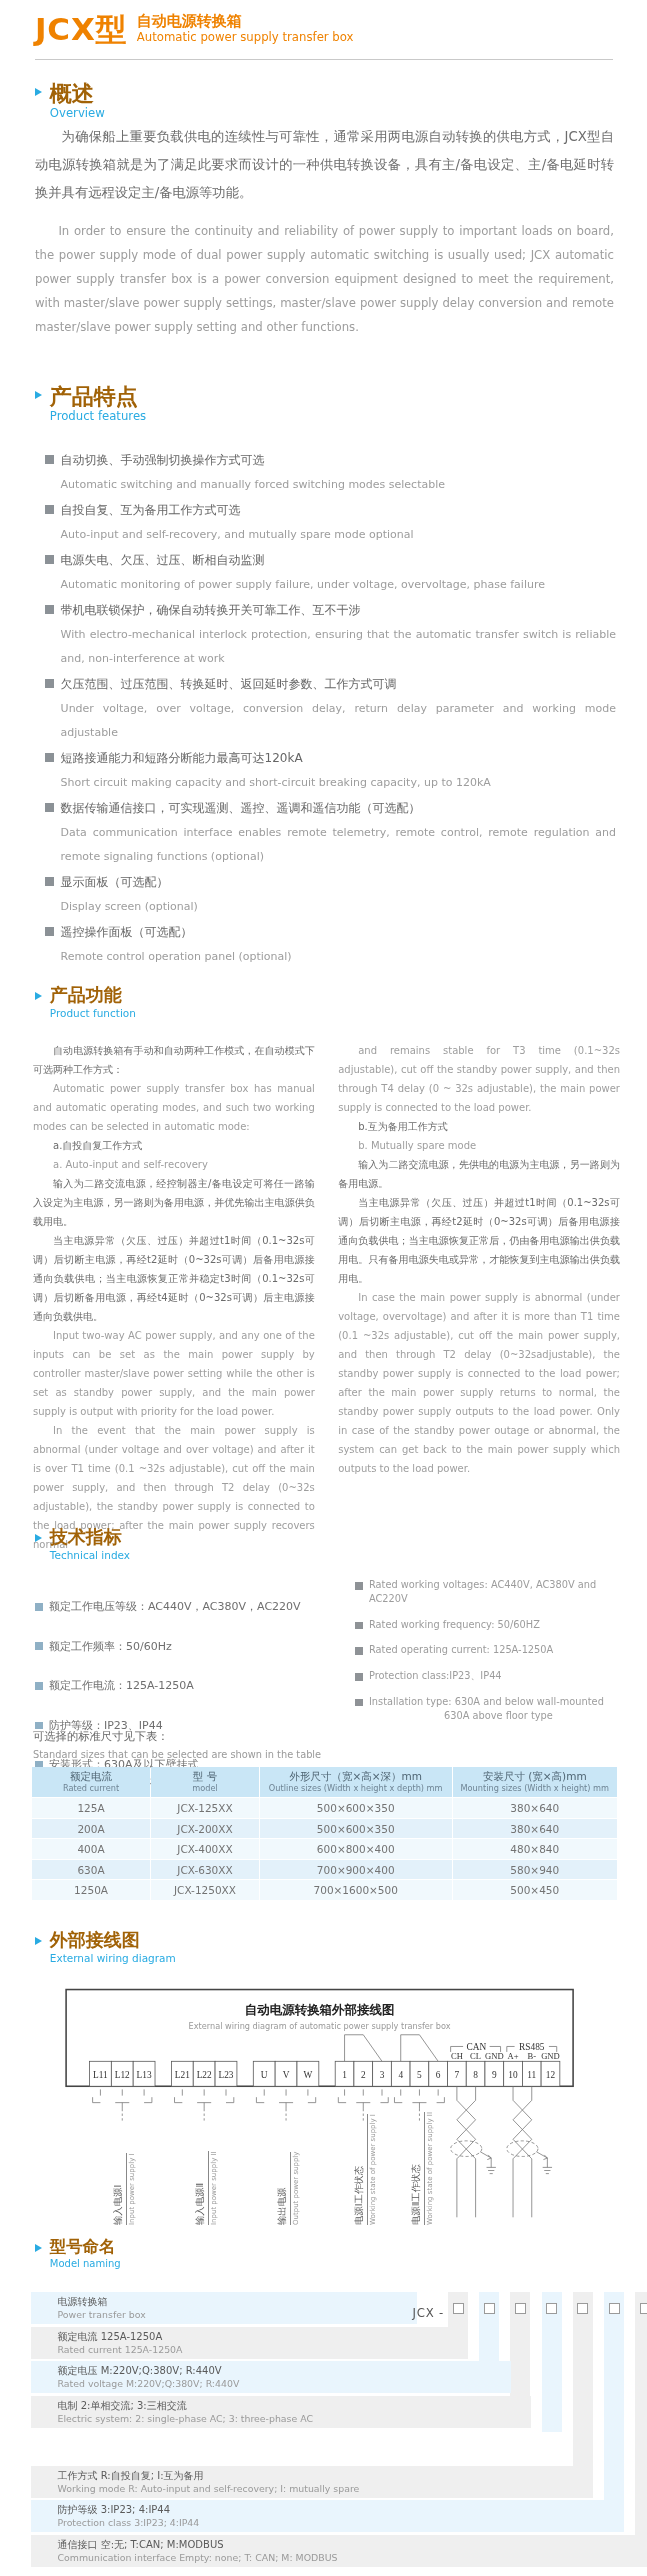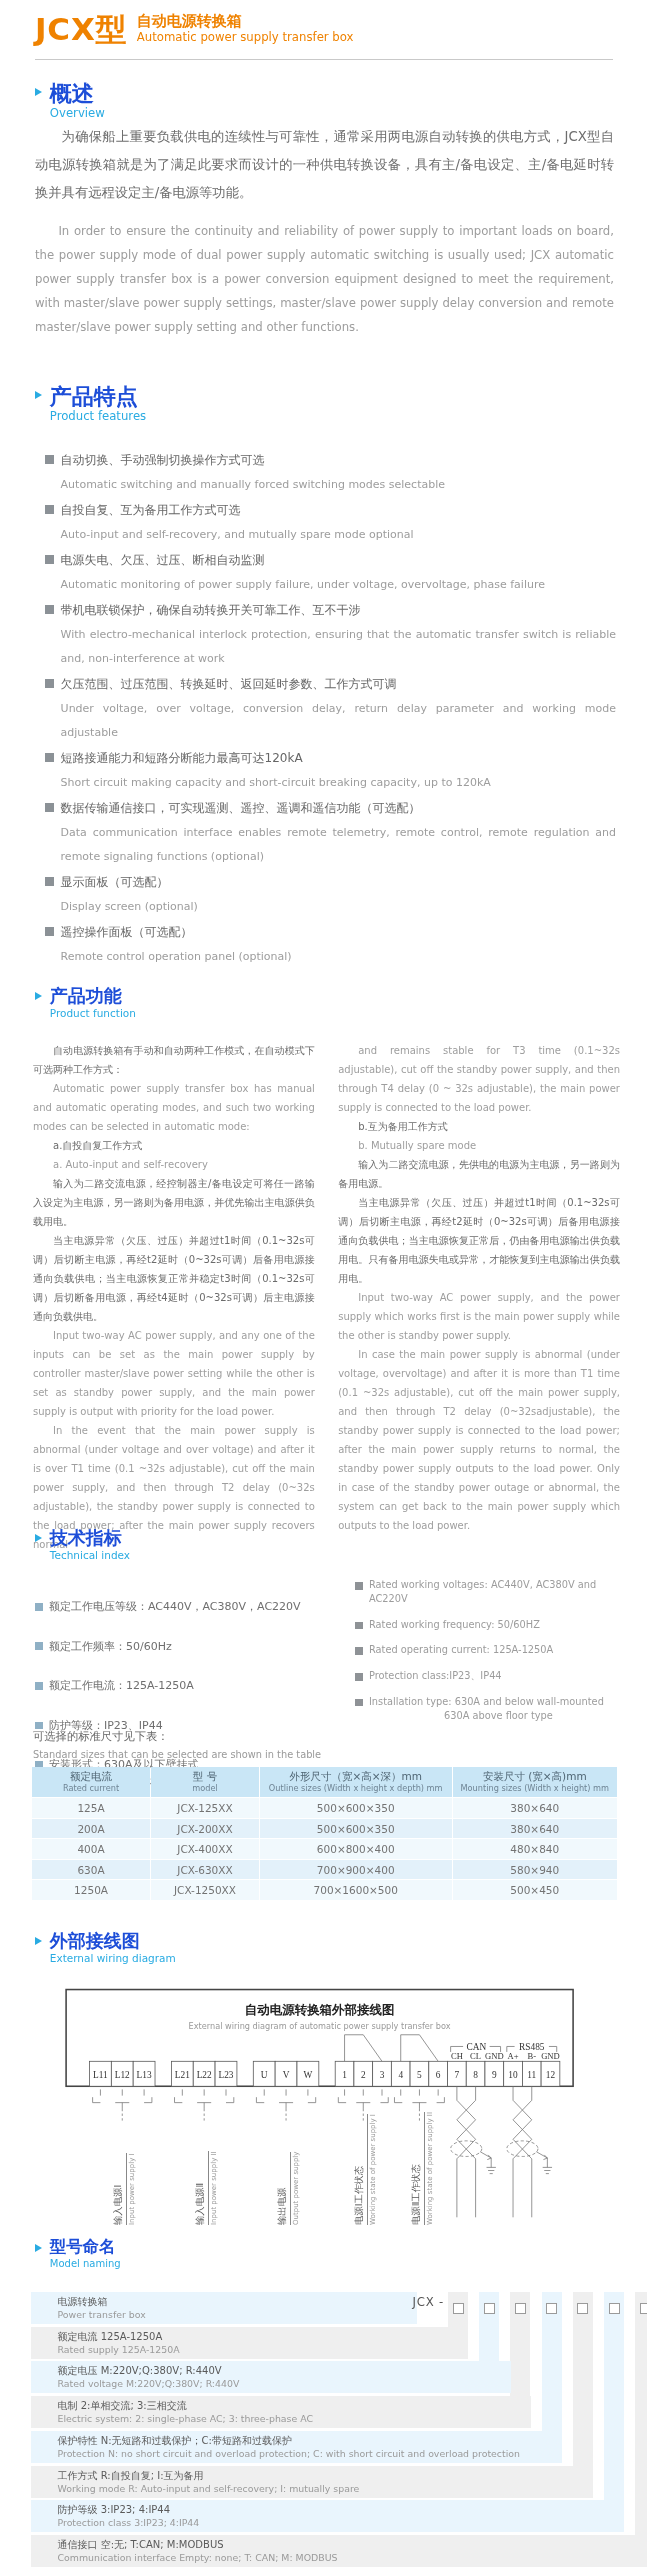--- a/index.html
+++ b/index.html
@@ -16,7 +16,7 @@
   .sec{position:absolute;left:35px;display:flex;}
   .tri{width:0;height:0;border-left:7px solid #29abe2;border-top:4.7px solid transparent;
        border-bottom:4.7px solid transparent;margin:7px 7.8px 0 0;flex:none;}
-  .sec .cn{font-weight:bold;color:#1d4ed8;}
+  .sec .cn{font-weight:bold;color:#a16207;font-family:Liberation Serif, serif;}
   .sec .en{color:#29abe2;}
   .sec.big .cn{font-size:22px;line-height:25px;}
   .sec.big .en{font-size:11.7px;line-height:15.6px;}

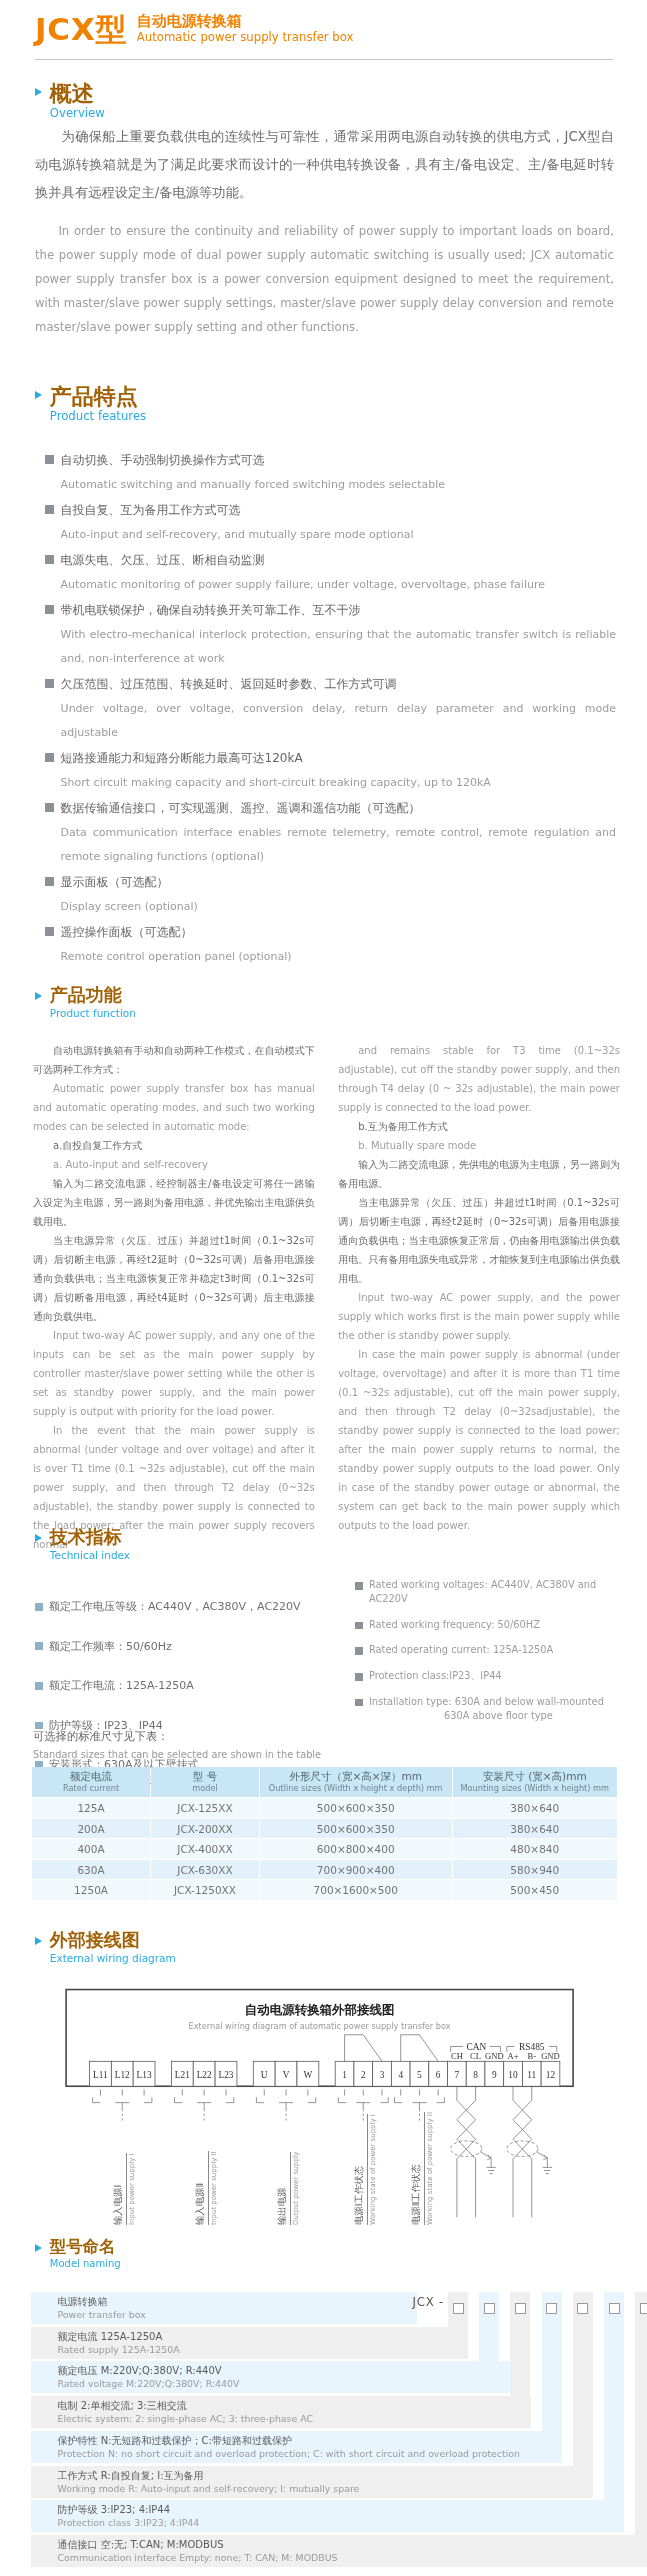--- a/index.html
+++ b/index.html
@@ -188,7 +188,6 @@
         <p class="en">b. Mutually spare mode</p>
         <p class="cn">输入为二路交流电源，先供电的电源为主电源，另一路则为备用电源。</p>
         <p class="cn">当主电源异常（欠压、过压）并超过t1时间（0.1~32s可调）后切断主电源，再经t2延时（0~32s可调）后备用电源接通向负载供电；当主电源恢复正常后，仍由备用电源输出供负载用电。只有备用电源失电或异常，才能恢复到主电源输出供负载用电。</p>
-        <p class="en">Input two-way AC power supply, and the power supply which works first is the main power supply while the other is standby power supply.</p>
         <p class="en">In case the main power supply is abnormal (under voltage, overvoltage) and after it is more than T1 time (0.1 ~32s adjustable), cut off the main power supply, and then through T2 delay (0~32sadjustable), the standby power supply is connected to the load power; after the main power supply returns to normal, the standby power supply outputs to the load power. Only in case of the standby power outage or abnormal, the system can get back to the main power supply which outputs to the load power.</p>
       </div>
   </div>

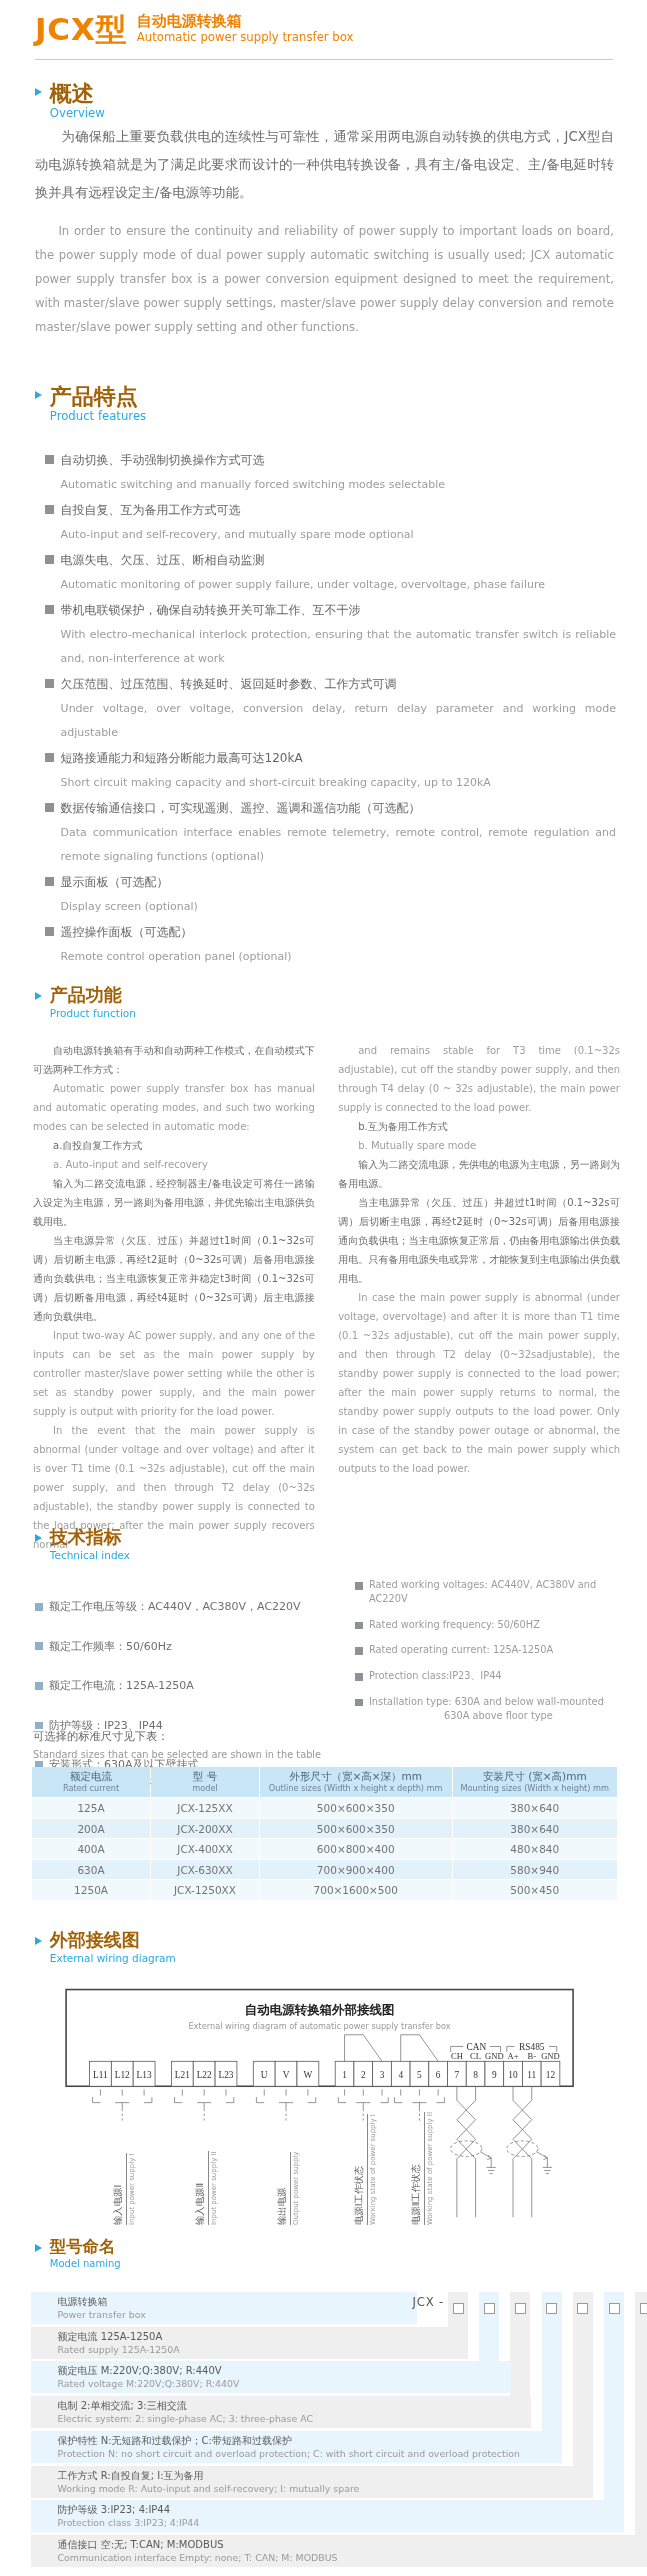--- a/index.html
+++ b/index.html
@@ -91,7 +91,7 @@
   .mn-label .cn{font-size:10px;color:#5a5a5a;line-height:14px;}
   .mn-label .en{font-size:9.4px;color:#9a9a9a;line-height:12.5px;}
   .mn-box{position:absolute;width:9.4px;height:9.4px;background:#fff;border:0.8px solid #9a9a9a;top:11px;}
-  .mn-prefix{position:absolute;top:3px;left:361px;width:52px;text-align:right;font-size:11.7px;
+  .mn-prefix{position:absolute;top:14px;left:361px;width:52px;text-align:right;font-size:11.7px;
              color:#555;letter-spacing:0.8px;}
 </style>
 </head>

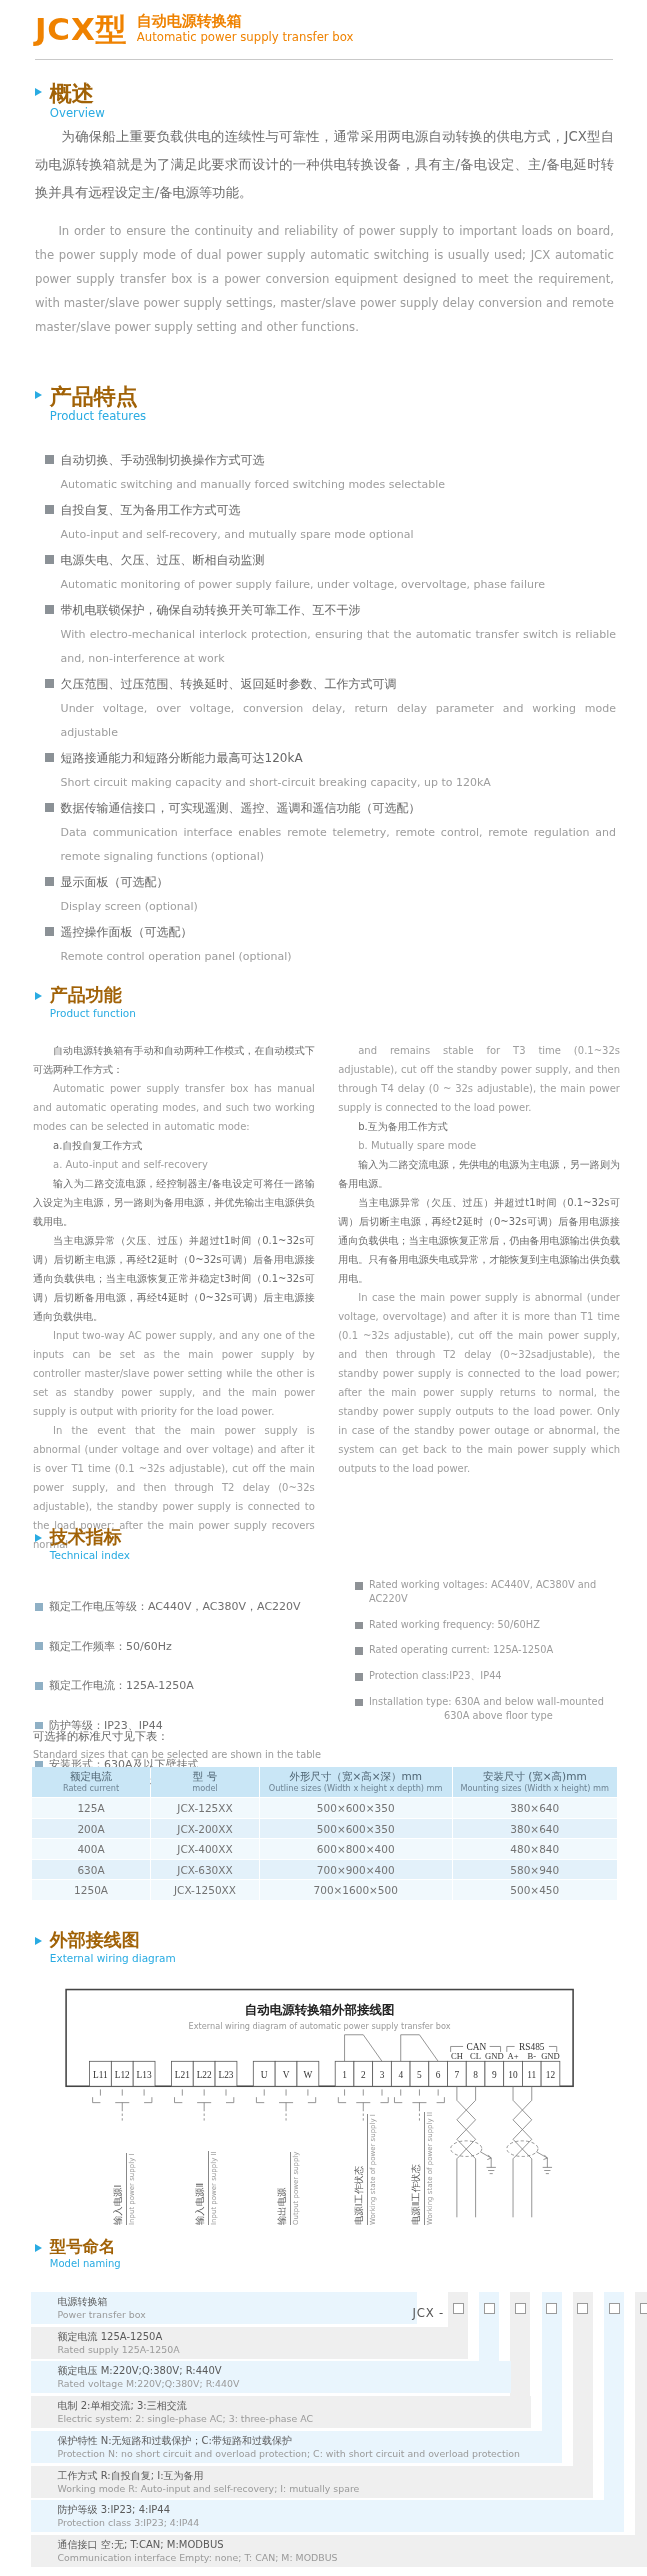--- a/index.html
+++ b/index.html
@@ -465,7 +465,7 @@
       <div class="mn-row gray" style="top: 35px; width: 437px;">
         <div class="mn-label">
           <div class="cn">额定电流  125A-1250A</div>
-          <div class="en">Rated supply  125A-1250A</div>
+          <div class="en">Rated current  125A-1250A</div>
         </div>
       </div>
       <div class="mn-row blue" style="top: 69px; width: 480px;">

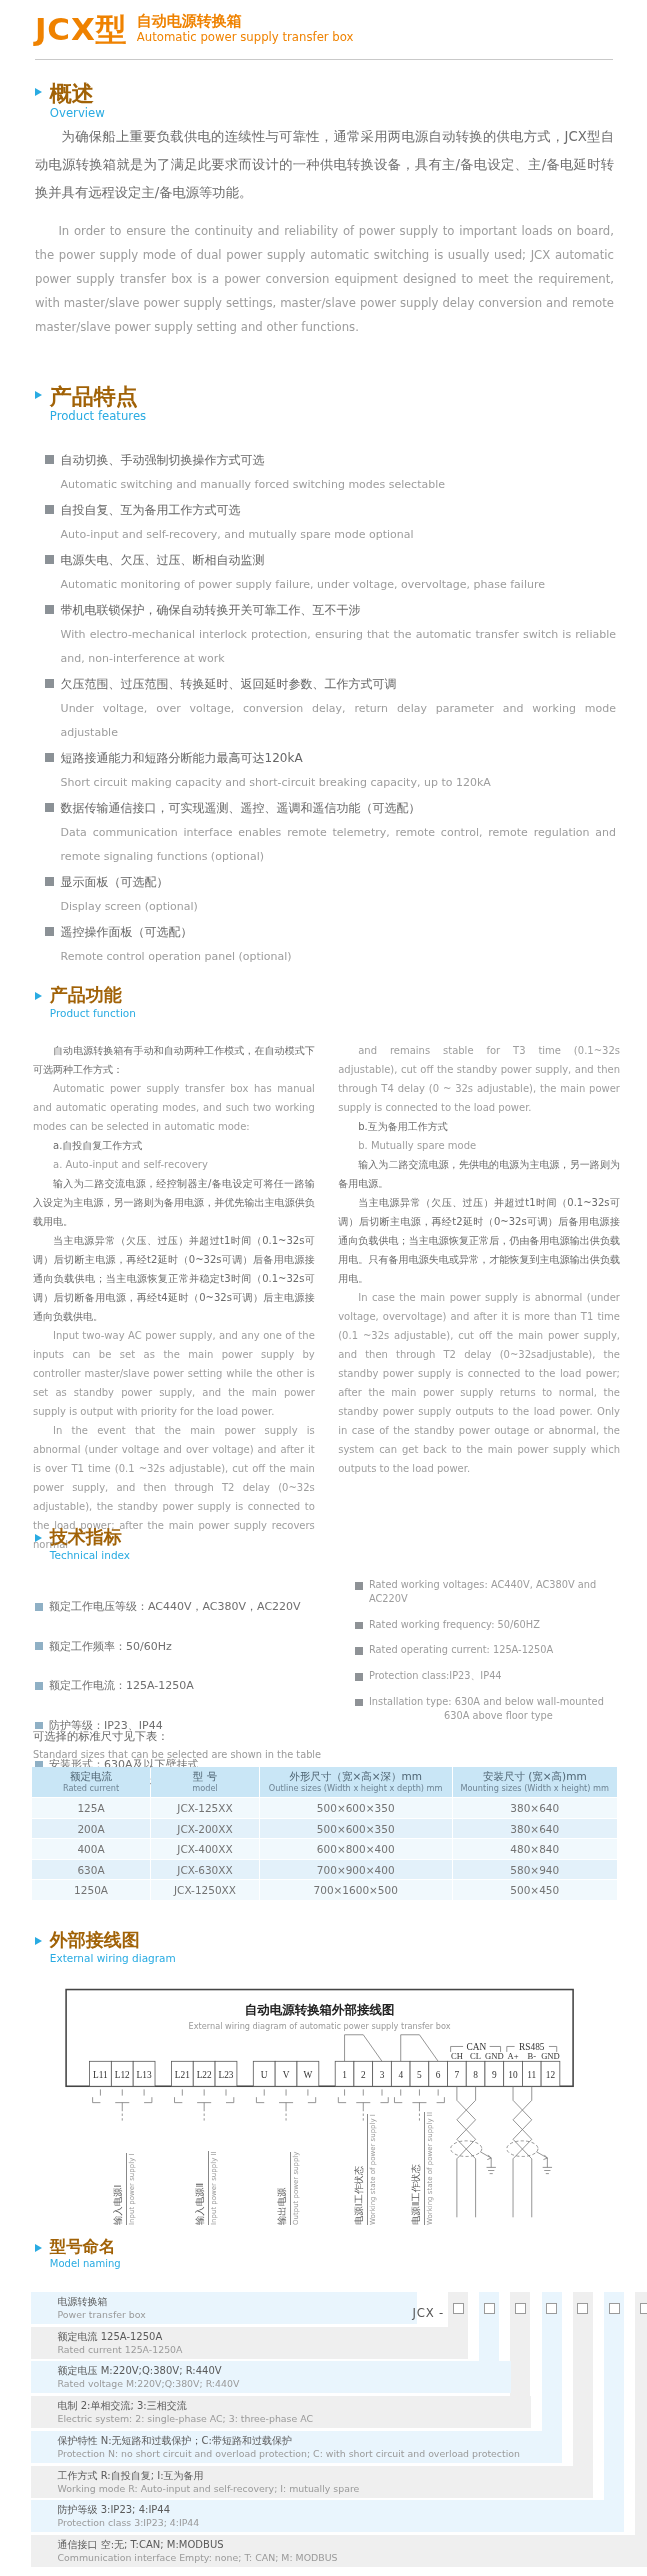--- a/index.html
+++ b/index.html
@@ -480,12 +480,6 @@
           <div class="en">Electric system:  2: single-phase AC; 3: three-phase AC</div>
         </div>
       </div>
-      <div class="mn-row blue" style="top: 139px; width: 531px;">
-        <div class="mn-label">
-          <div class="cn">保护特性  N:无短路和过载保护；C:带短路和过载保护</div>
-          <div class="en">Protection  N: no short circuit and overload protection; C: with short circuit and overload protection</div>
-        </div>
-      </div>
       <div class="mn-row gray" style="top: 174px; width: 562px;">
         <div class="mn-label">
           <div class="cn">工作方式  R:自投自复; I:互为备用</div>

